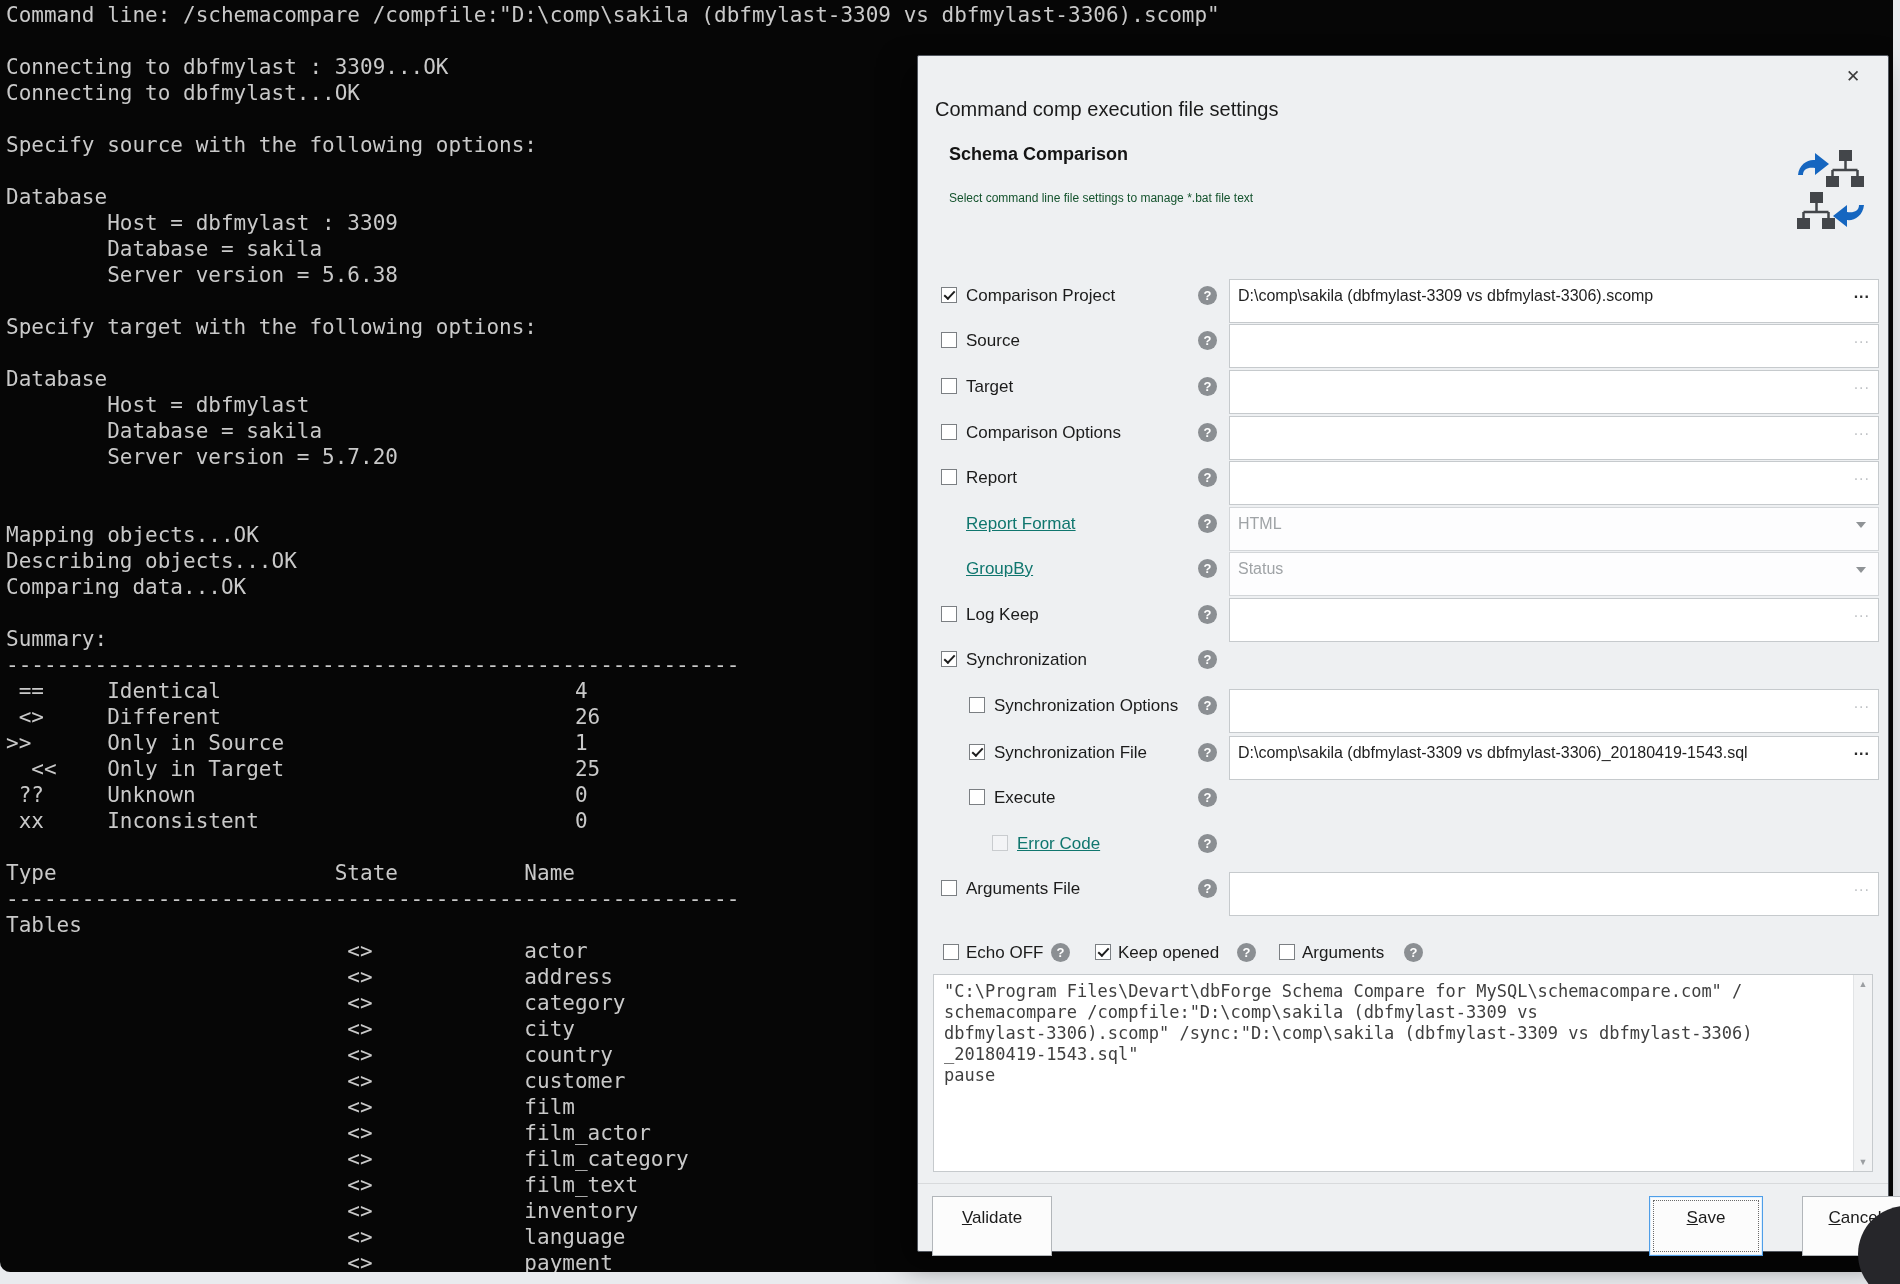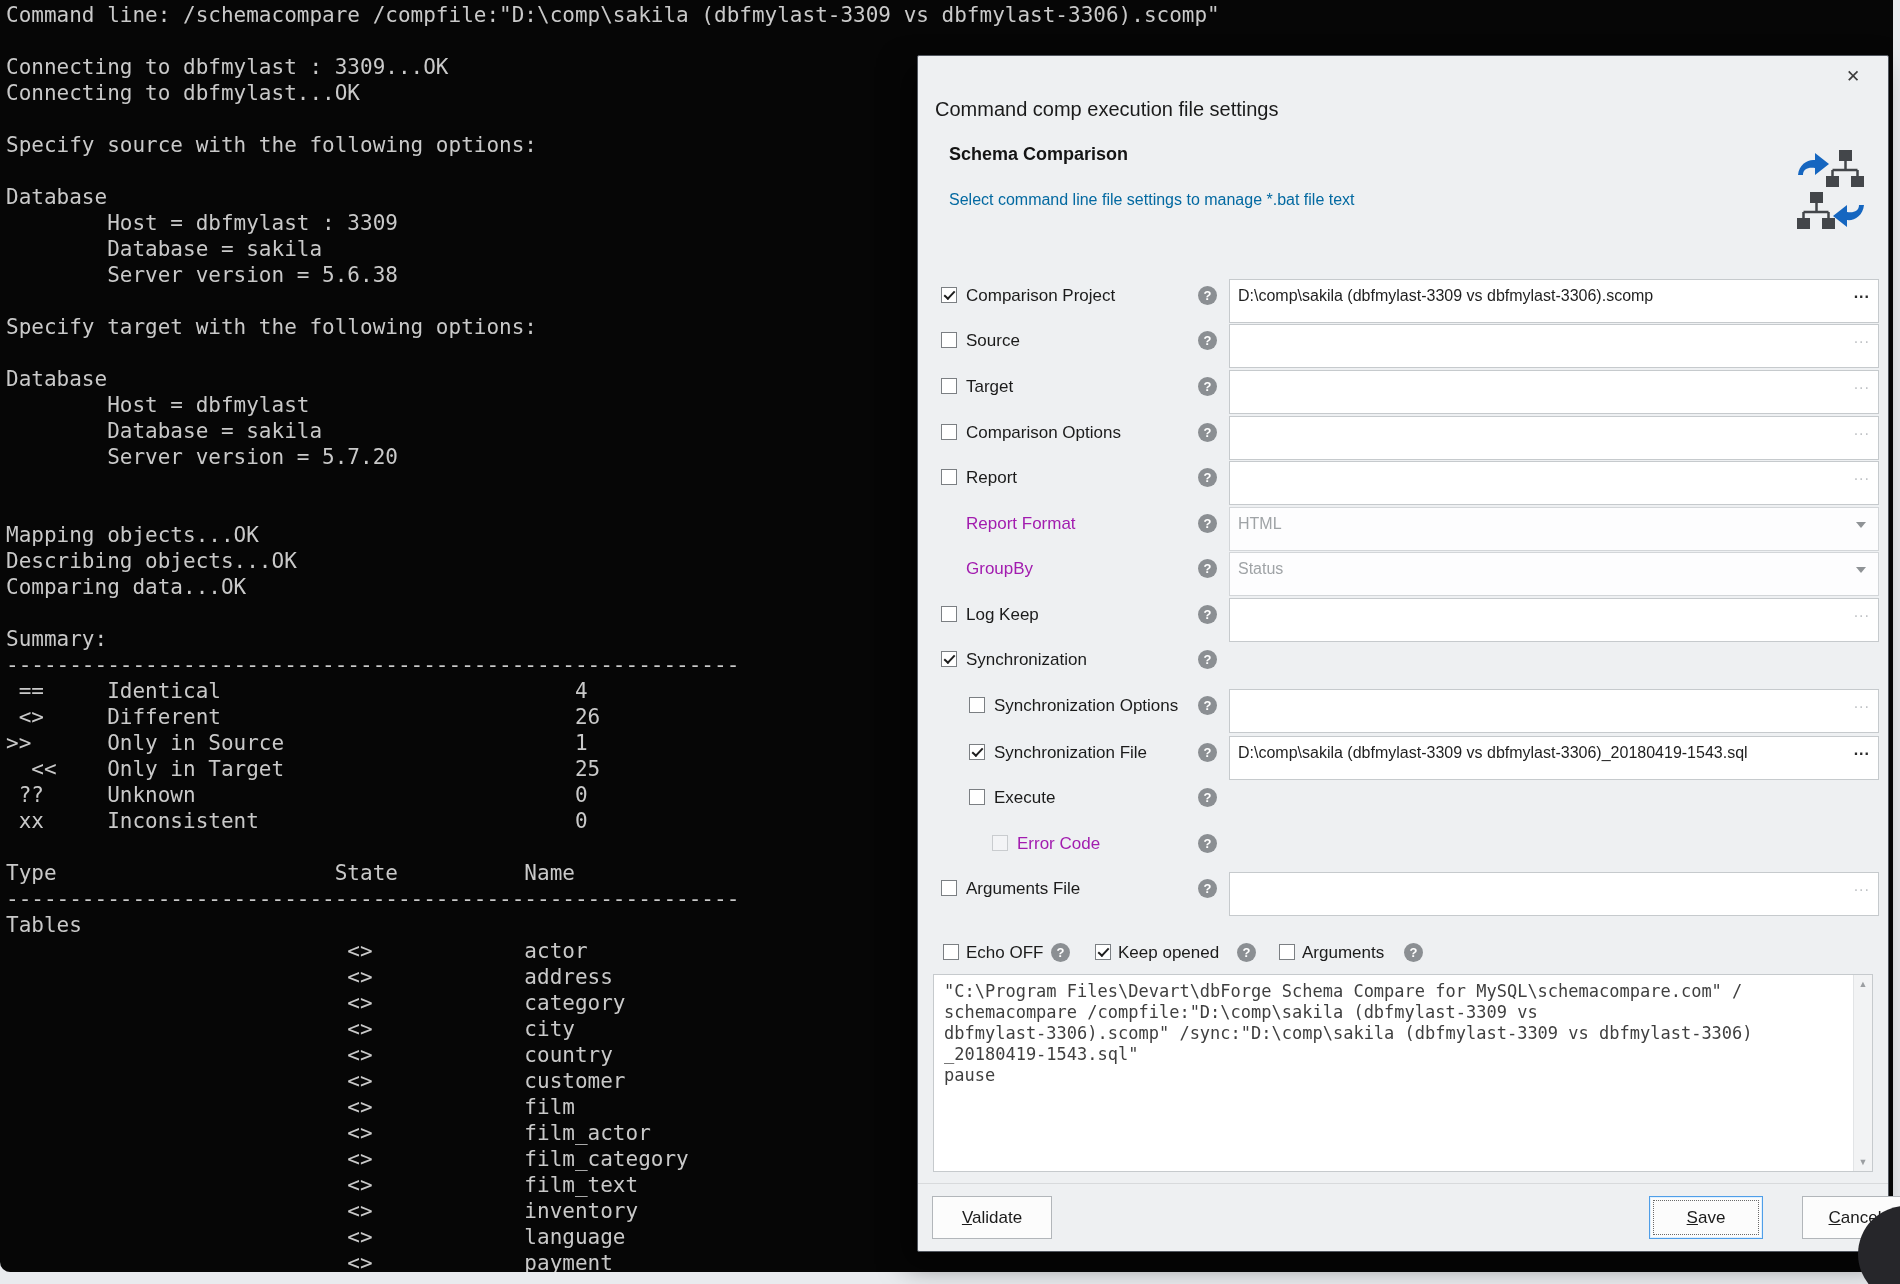--- a/index.html
+++ b/index.html
@@ -29,7 +29,7 @@
   #dlg-close{position:absolute;right:22px;top:8px;width:26px;height:26px;text-align:center;line-height:26px;
     font-size:17px;color:#3c3c3c;cursor:default;}
   #dlg-heading{position:absolute;left:31px;top:88px;font-size:18px;font-weight:bold;color:#141414;}
-  #dlg-subheading{position:absolute;left:31px;top:135px;font-size:16px;color:#0369a1;}
+  #dlg-subheading{position:absolute;left:31px;top:135px;font-size:12px;color:#14532d;}
   #cmp-icon{position:absolute;right:22px;top:92px;width:70px;height:84px;}
   
   .row{position:absolute;left:0;right:0;height:33px;}

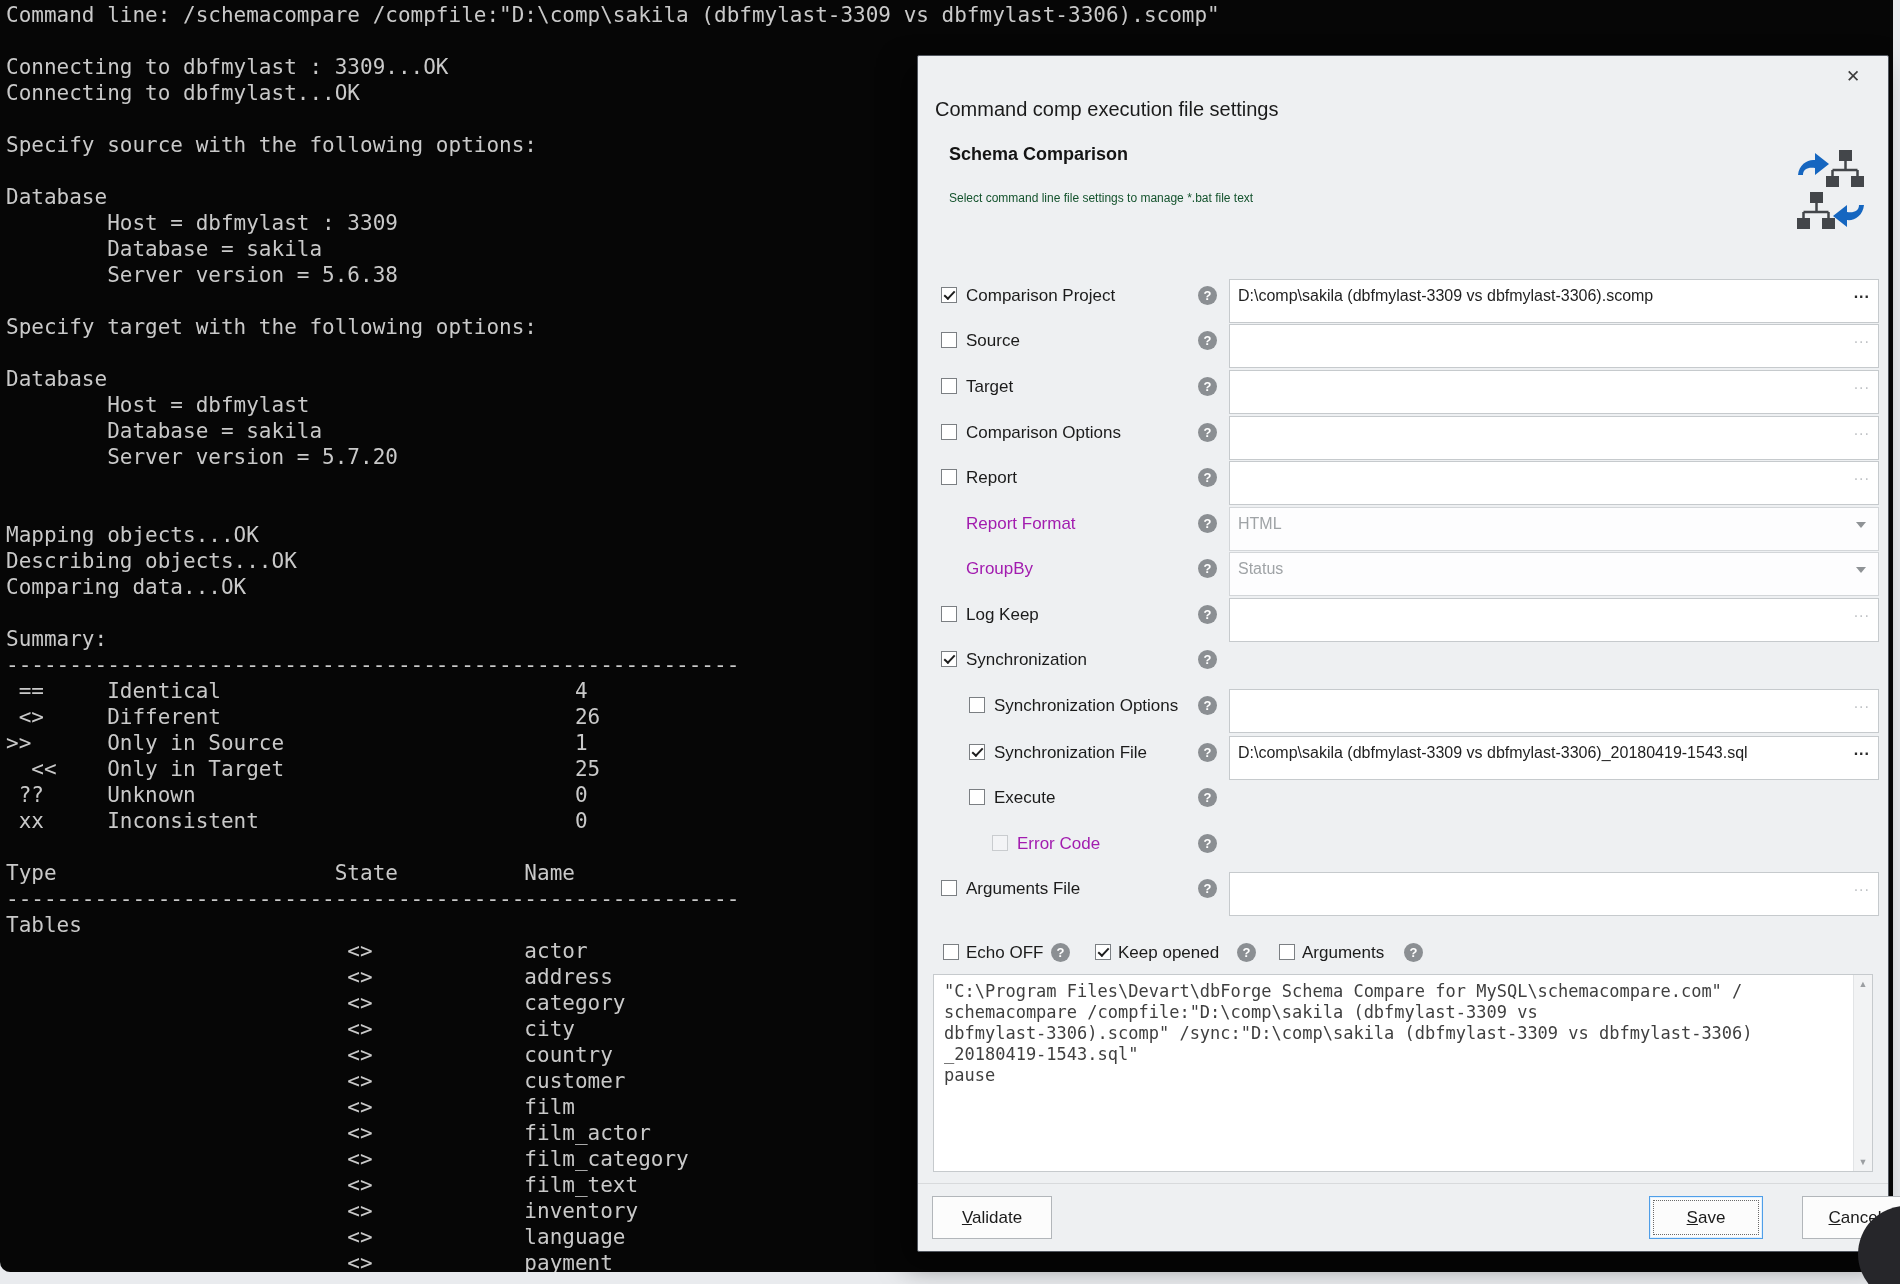--- a/index.html
+++ b/index.html
@@ -40,7 +40,7 @@
   }
   .cb.disabled{border-color:#c9cccf;background:#f3f4f6;}
   .lbl{position:absolute;top:7px;font-size:17px;color:#1b1b1b;white-space:nowrap;}
-  .lbl.dis{color:#a21caf;}
+  .lbl.dis{color:#0f766e;text-decoration:underline;}
   .help{position:absolute;left:280px;top:7px;width:19px;height:19px;border-radius:50%;
     background:#8b8f93;color:#fff;font-size:13px;font-weight:bold;text-align:center;line-height:19px;}
   .field{position:absolute;left:311px;right:9px;top:0;height:32px;background:#fff;

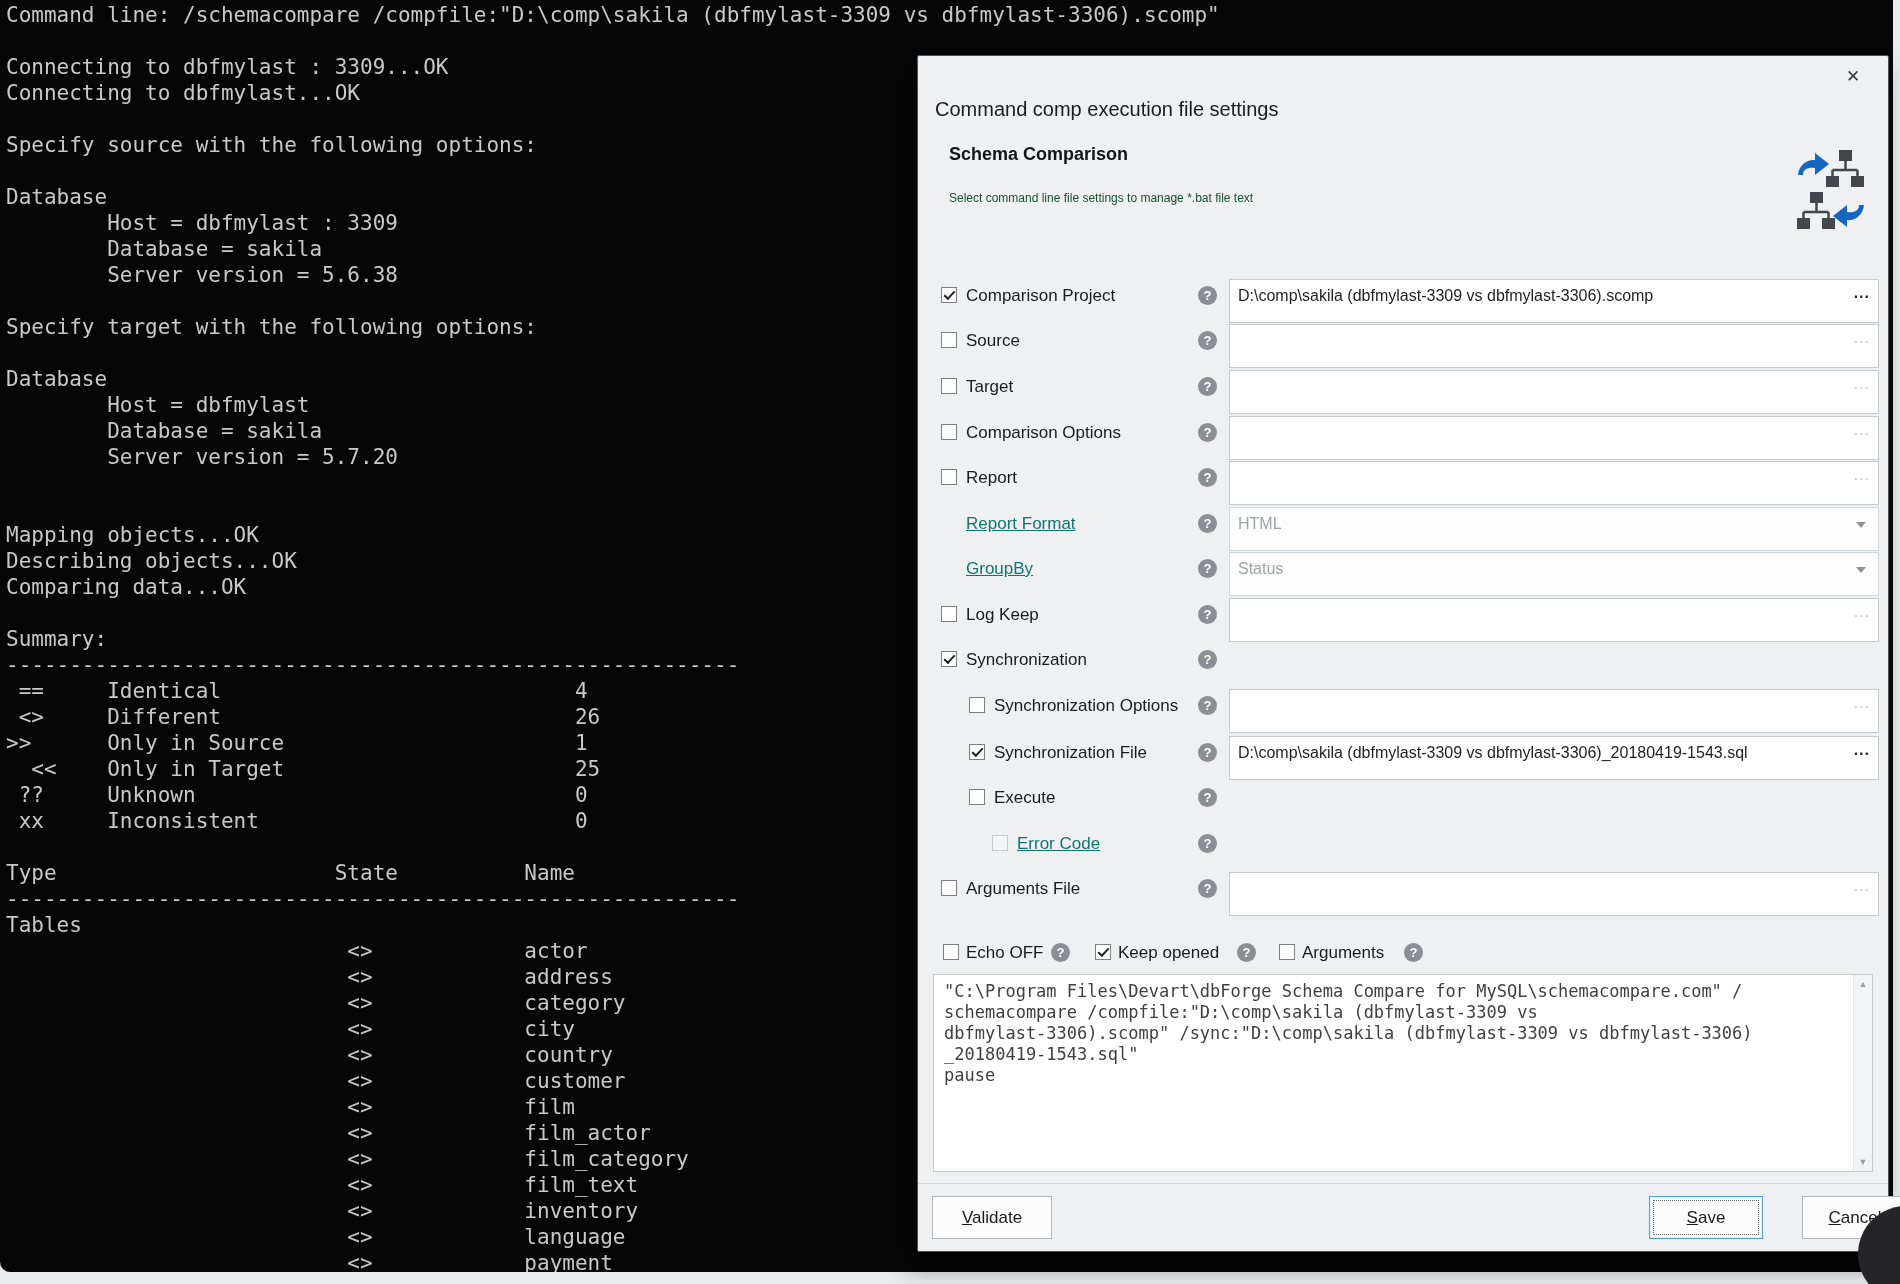--- a/index.html
+++ b/index.html
@@ -64,7 +64,7 @@
   #scroll-down{bottom:0;}
   
   #footer-divider{position:absolute;left:0;right:0;top:1127px;border-top:1px solid #d8dadc;}
-  .btn{position:absolute;top:1140px;height:43px;background:#fcfcfc;border:1px solid #b2b6ba;
+  .btn{position:absolute;top:1140px;height:60px;background:#fcfcfc;border:1px solid #b2b6ba;
     font-size:17px;color:#1b1b1b;text-align:center;line-height:41px;box-sizing:border-box;}
   .btn u{text-decoration:underline;}
   #btn-validate{left:14px;width:120px;}

